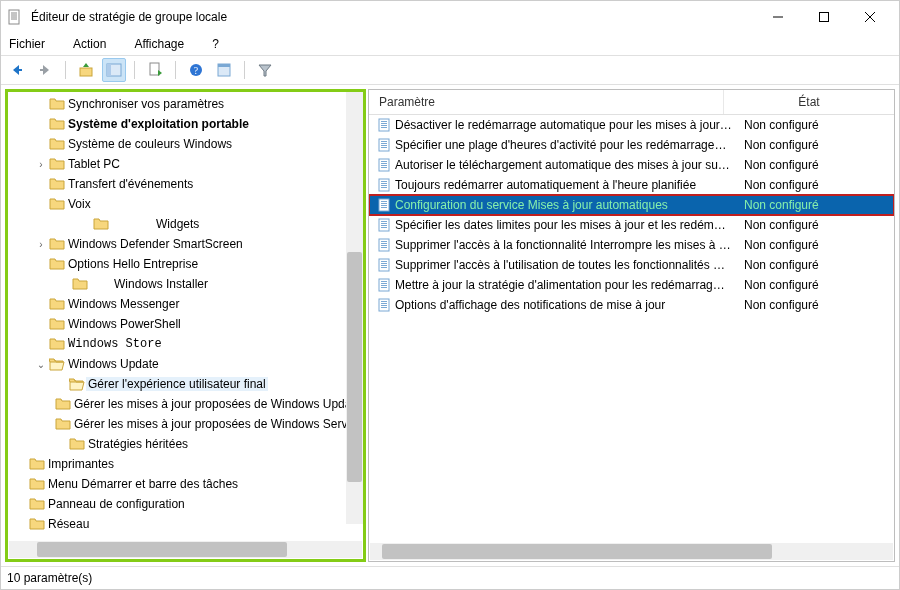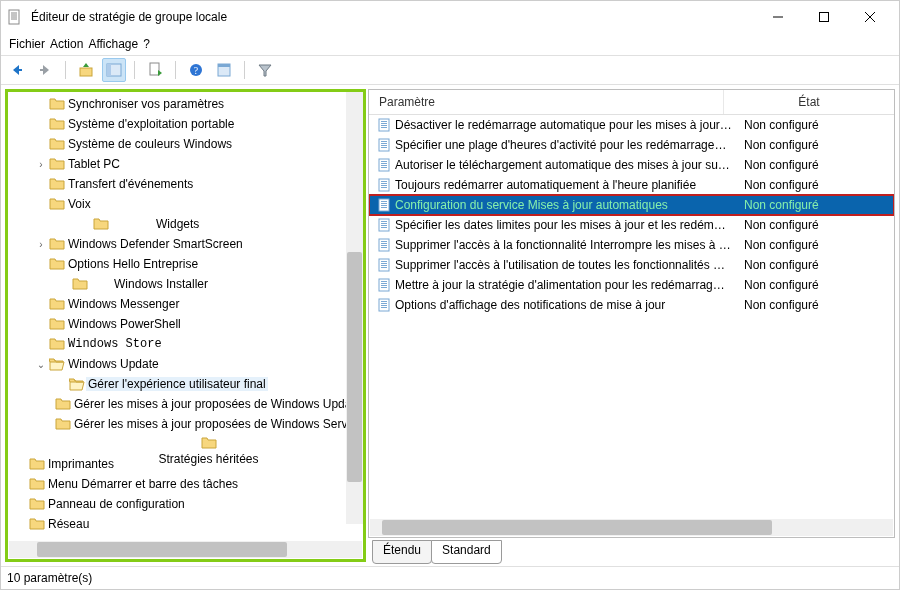--- a/index.html
+++ b/index.html
@@ -9,7 +9,7 @@
   .titlebar .title{flex:1;font-size:12px}
   .winbtns{display:flex;height:100%}
   .winbtn{width:46px;display:flex;align-items:center;justify-content:center;font-size:12px;cursor:default}
-  .menubar{height:22px;display:flex;align-items:center;padding:0 8px;gap:5px}
+  .menubar{height:22px;display:flex;align-items:center;padding:0 8px;gap:28px}
   .menubar span{cursor:default}
   .toolbar{height:28px;border-top:1px solid #e0e0e0;border-bottom:1px solid #e0e0e0;display:flex;align-items:center;padding:0 4px;gap:4px}
   .tbtn{width:22px;height:22px;display:flex;align-items:center;justify-content:center;cursor:default;border:1px solid transparent;border-radius:2px}

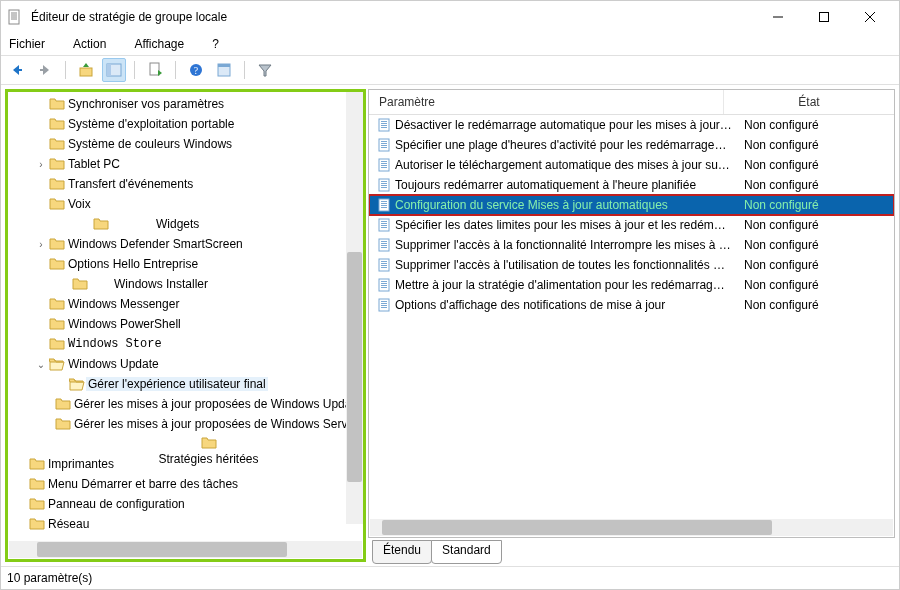--- a/index.html
+++ b/index.html
@@ -160,7 +160,7 @@
               </span>
               <span class="lbl">Synchroniser vos paramètres</span>
             </div>
-            <div class="node" style="padding-left: 26px;">
+            <div class="node" style="padding-left: 26px; font-weight: bold;">
               <span class="exp"></span>
               <span class="fold">
                 <svg width="16" height="14">

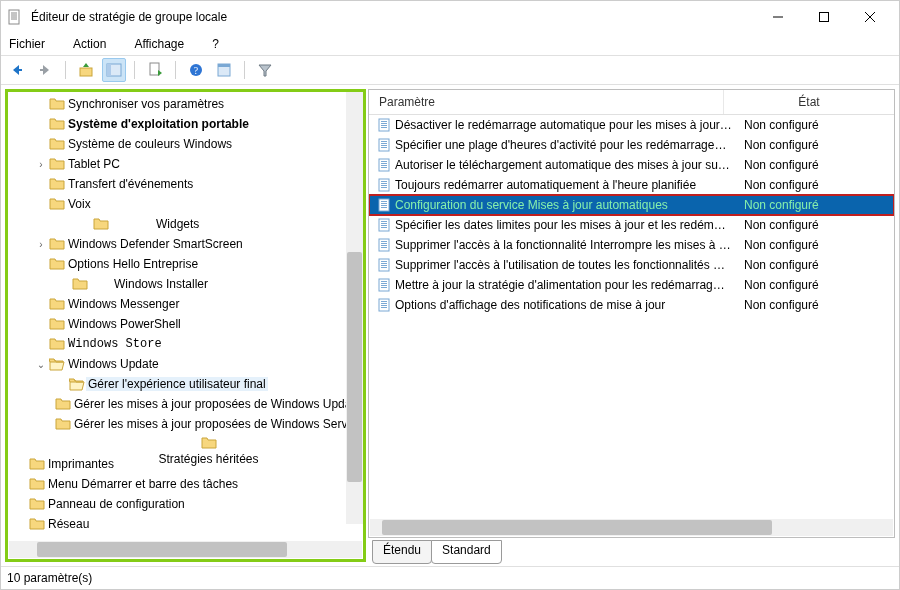--- a/index.html
+++ b/index.html
@@ -306,7 +306,7 @@
               </span>
               <span class="lbl">Gérer les mises à jour proposées de Windows Server Update Services</span>
             </div>
-            <div class="node" style="padding-left: 46px; flex-direction: column;">
+            <div class="node" style="padding-left: 46px;">
               <span class="exp"></span>
               <span class="fold">
                 <svg width="16" height="14">

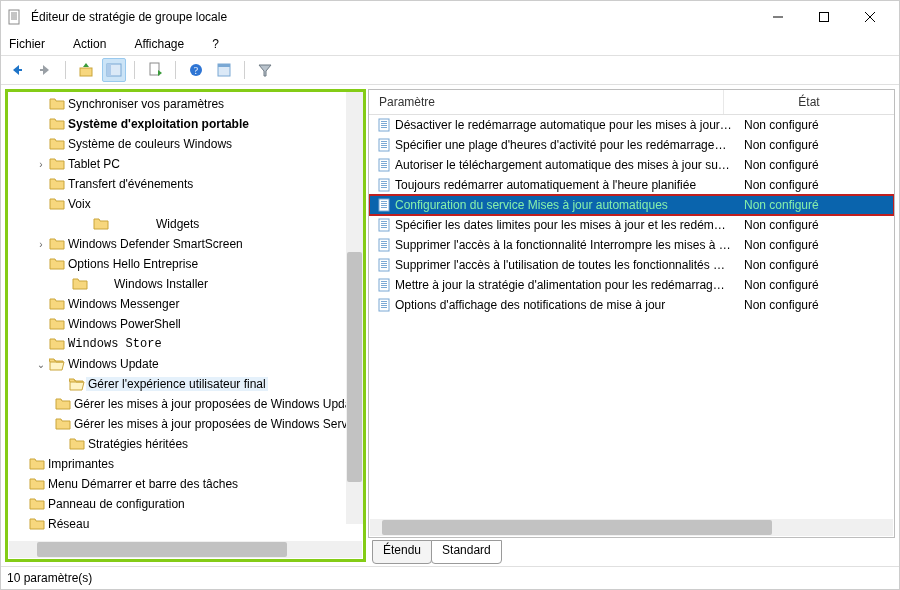--- a/index.html
+++ b/index.html
@@ -505,10 +505,6 @@
             <div class="thumb" style="left:12px;width:390px"></div>
           </div>
       </div>
-      <div class="tabs">
-        <div class="tab inactive">Étendu</div>
-        <div class="tab">Standard</div>
-      </div>
     </div>
 
   </div>

